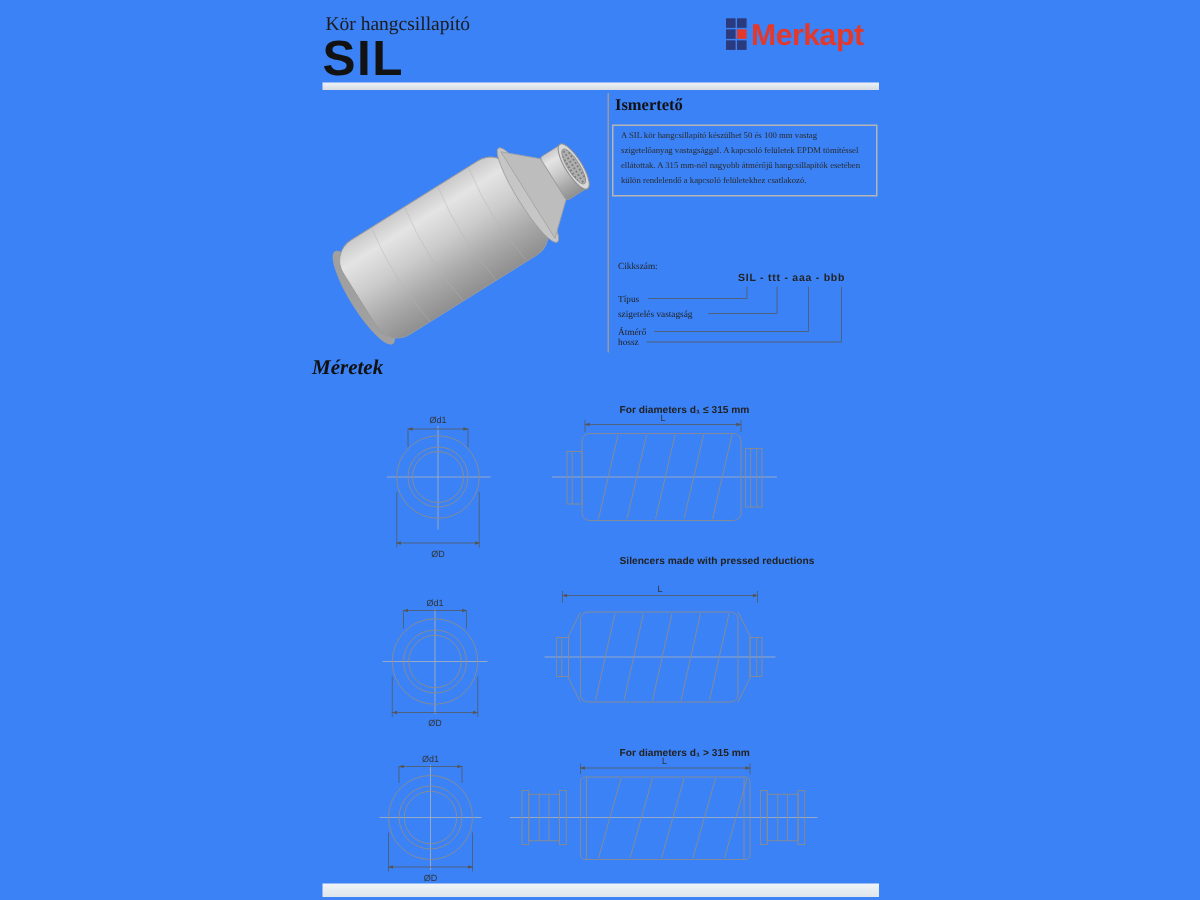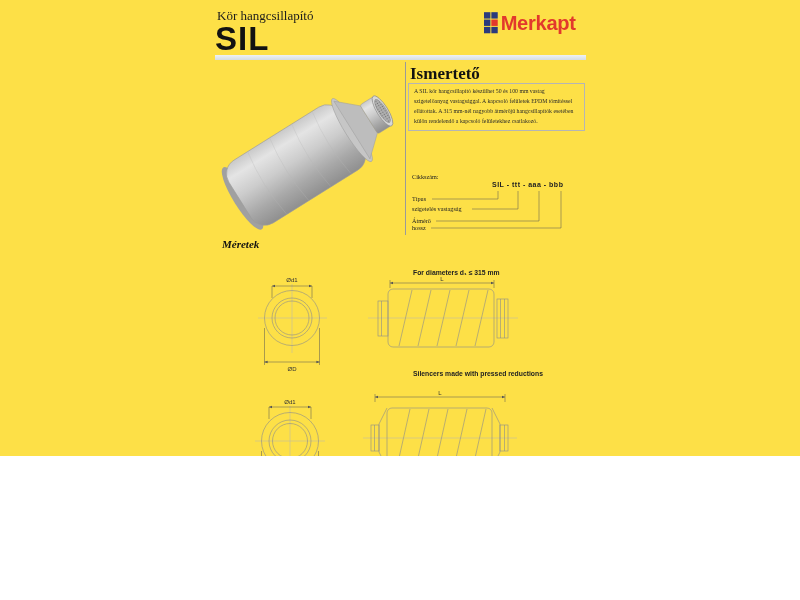--- a/index.html
+++ b/index.html
@@ -3,7 +3,7 @@
 <meta charset="utf-8">
 <style>
   html,body{margin:0;padding:0;background:#fff;}
-  .page{position:relative;width:800px;height:456px;background:#fde047;overflow:hidden;
+  .page{position:relative;width:800px;height:600px;background:#3b82f6;overflow:hidden;
         font-family:"Liberation Serif", serif;color:#1e1e1e;text-decoration:underline;}
   .abs{position:absolute;}
 

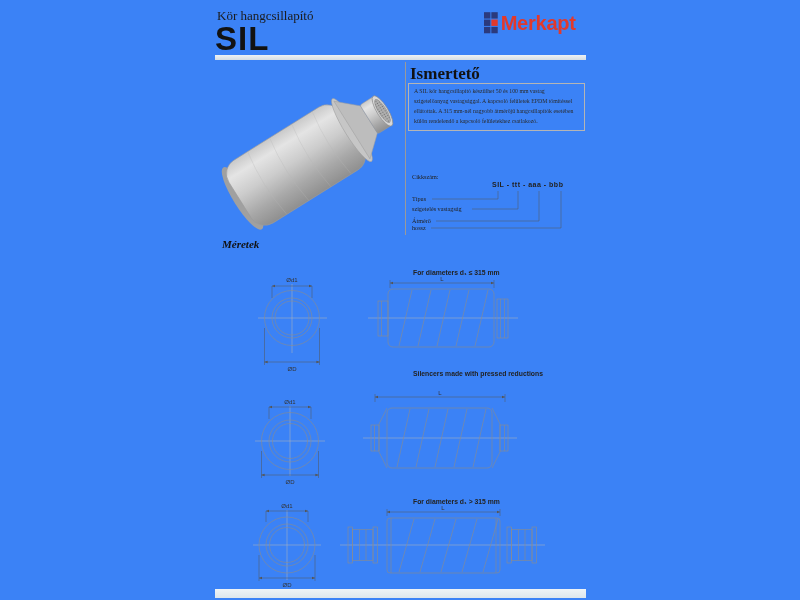--- a/index.html
+++ b/index.html
@@ -22,7 +22,7 @@
 
   
   .photo-svg{left:218px;top:78px;width:182px;height:157px;}
-  .desc-head{left:410px;top:64px;font-size:17px;font-weight:bold;color:#111;}
+  .desc-head{left:410px;top:64px;font-size:11px;font-weight:bold;color:#111;}
   .desc-box{left:408px;top:83px;width:177px;height:48px;border:1px solid #b5b5b5;box-sizing:border-box;}
   .desc-box p{margin:0;padding:3px 5px;font-size:5.8px;line-height:1.7;color:#2a2a2a;}
   .code-svg{left:408px;top:168px;width:180px;height:66px;}

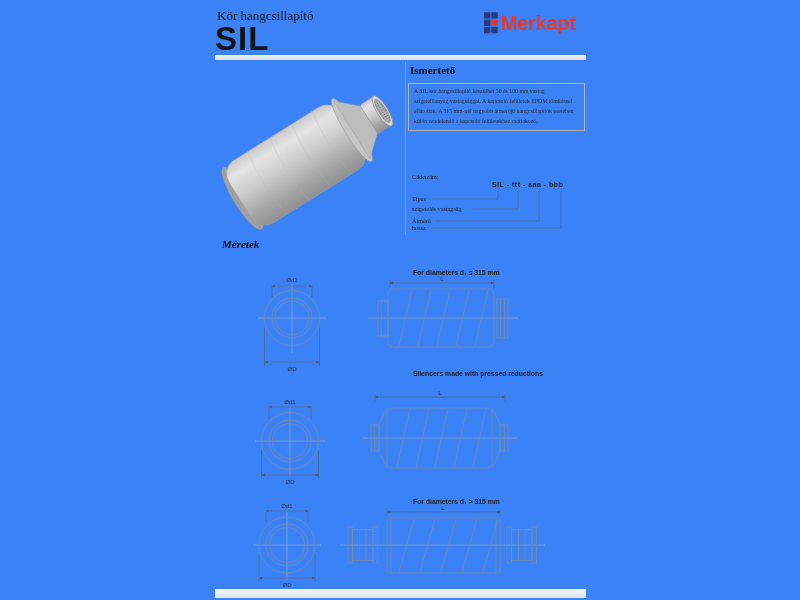--- a/index.html
+++ b/index.html
@@ -28,7 +28,7 @@
   .code-svg{left:408px;top:168px;width:180px;height:66px;}
 
   
-  .meretek{left:222px;top:238px;font-size:11px;font-weight:bold;font-style:italic;color:#111;}
+  .meretek{left:208px;top:238px;font-size:14px;font-weight:bold;font-style:italic;color:#111;}
   .draw-svg{left:215px;top:258px;width:372px;height:340px;}
 
   svg text{font-family:"Liberation Sans","DejaVu Sans",sans-serif;}

